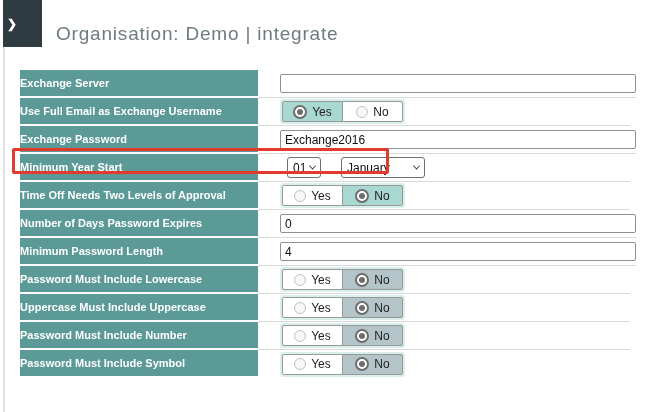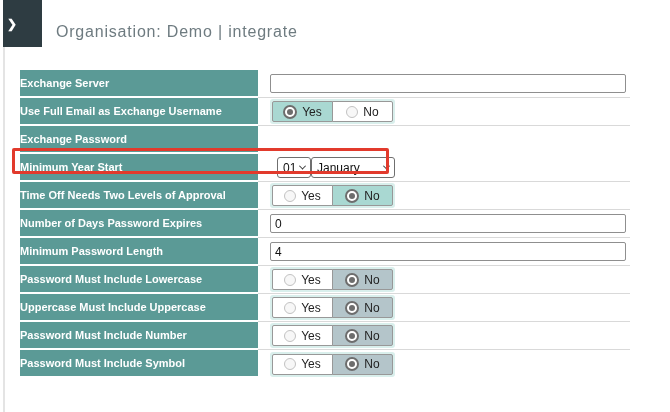--- a/index.html
+++ b/index.html
@@ -23,7 +23,7 @@
   }
   .page-title {
     position:absolute; left:56px; top:23px;
-    font-size:16px; letter-spacing:0.8px; color:var(--title-text,#6e7b80);
+    font-size:19px; letter-spacing:0.8px; color:var(--title-text,#6e7b80);
   }
   .settings-table {
     position:absolute; left:20px; top:70px; width:610px;

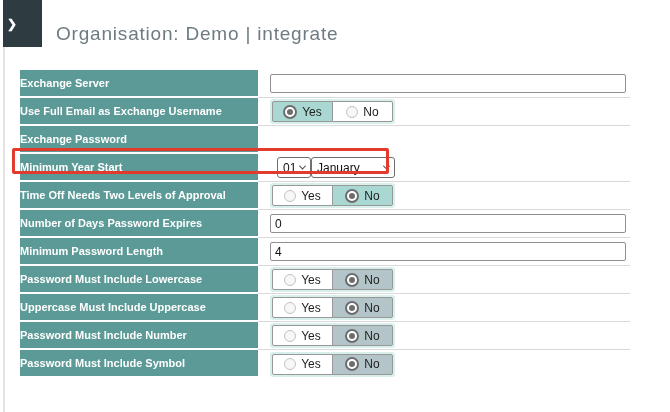--- a/index.html
+++ b/index.html
@@ -39,7 +39,7 @@
   .value-cell {
     flex:1; display:flex; align-items:center;
     border-bottom:1px solid var(--row-line,#d9d9d9);
-    padding-left:12px;
+    padding-left:22px;
   }
   .row:last-child .value-cell { border-bottom:none; }
   .txt {

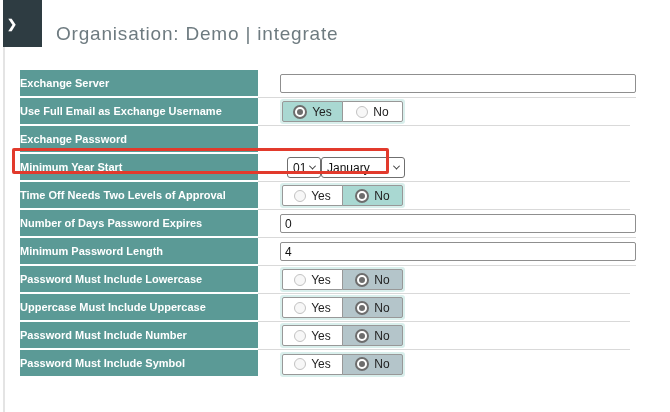--- a/index.html
+++ b/index.html
@@ -133,6 +133,9 @@
 
     <div class="row">
       <div class="label-cell">Exchange Password</div>
+      <div class="value-cell">
+        <input class="txt" type="text" value="Exchange2016" style="">
+      </div>
     </div>
 
     <div class="row">

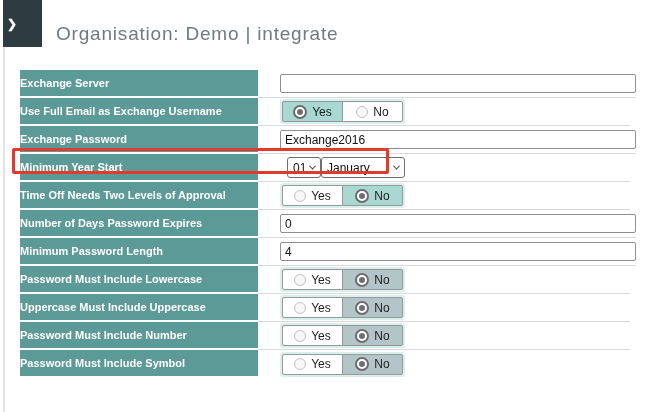--- a/index.html
+++ b/index.html
@@ -77,7 +77,7 @@
     font-size:12px; color:#111; padding:0 5px; cursor:pointer;
   }
   .sel-box.day { width:34px; margin-left:7px; }
-  .sel-box.month { width:84px; margin-left:0; }
+  .sel-box.month { width:84px; margin-left:20px; }
   .chev {
     width:5px; height:5px; flex:0 0 5px;
     border-right:1.6px solid #333; border-bottom:1.6px solid #333;

